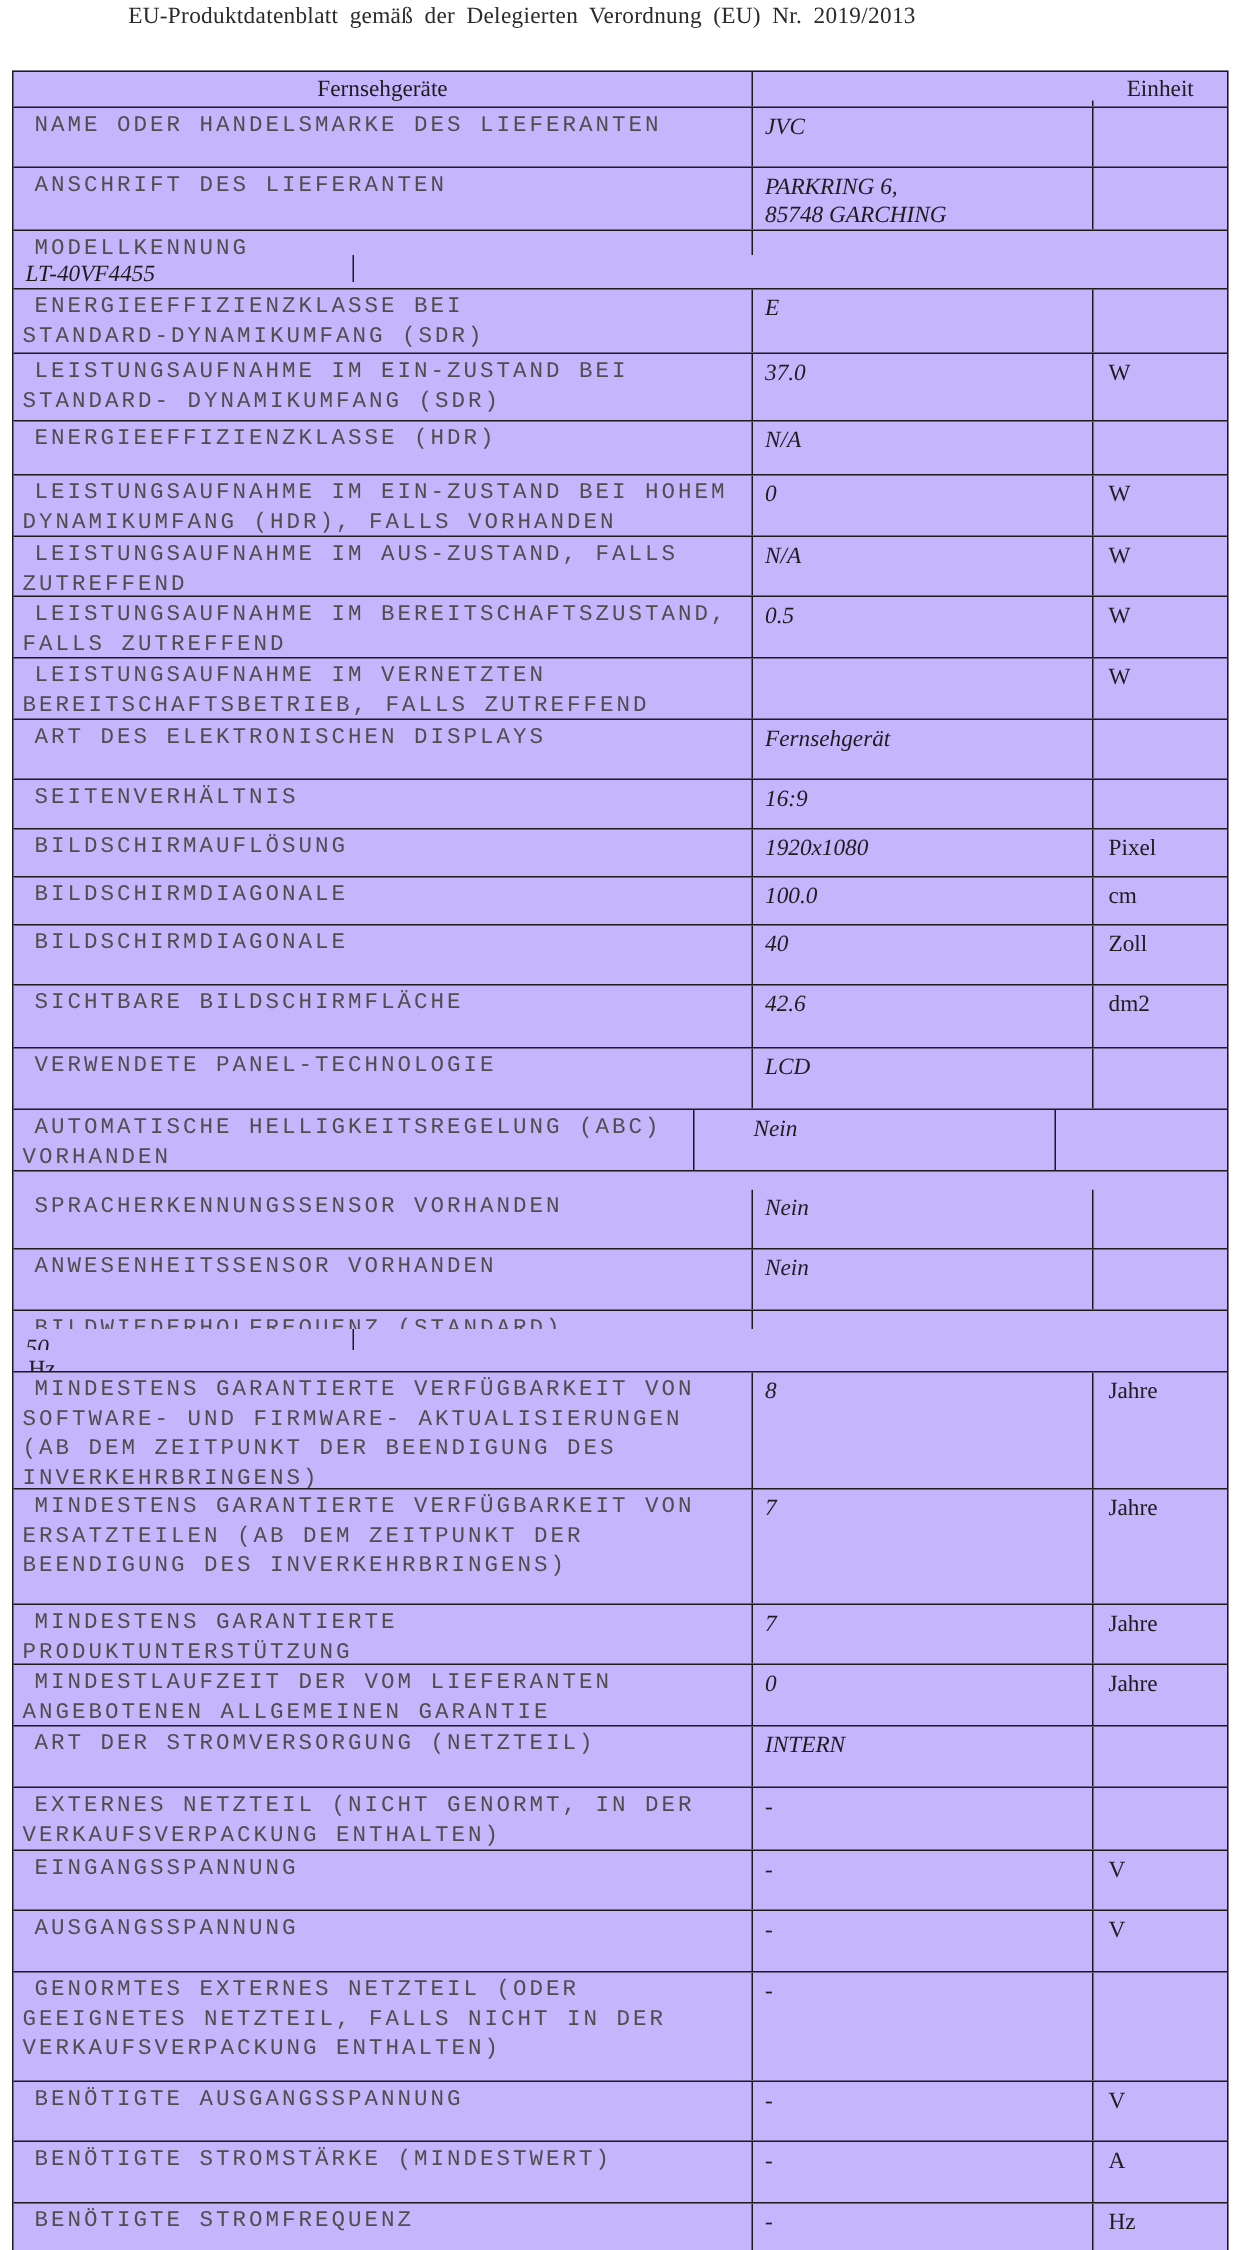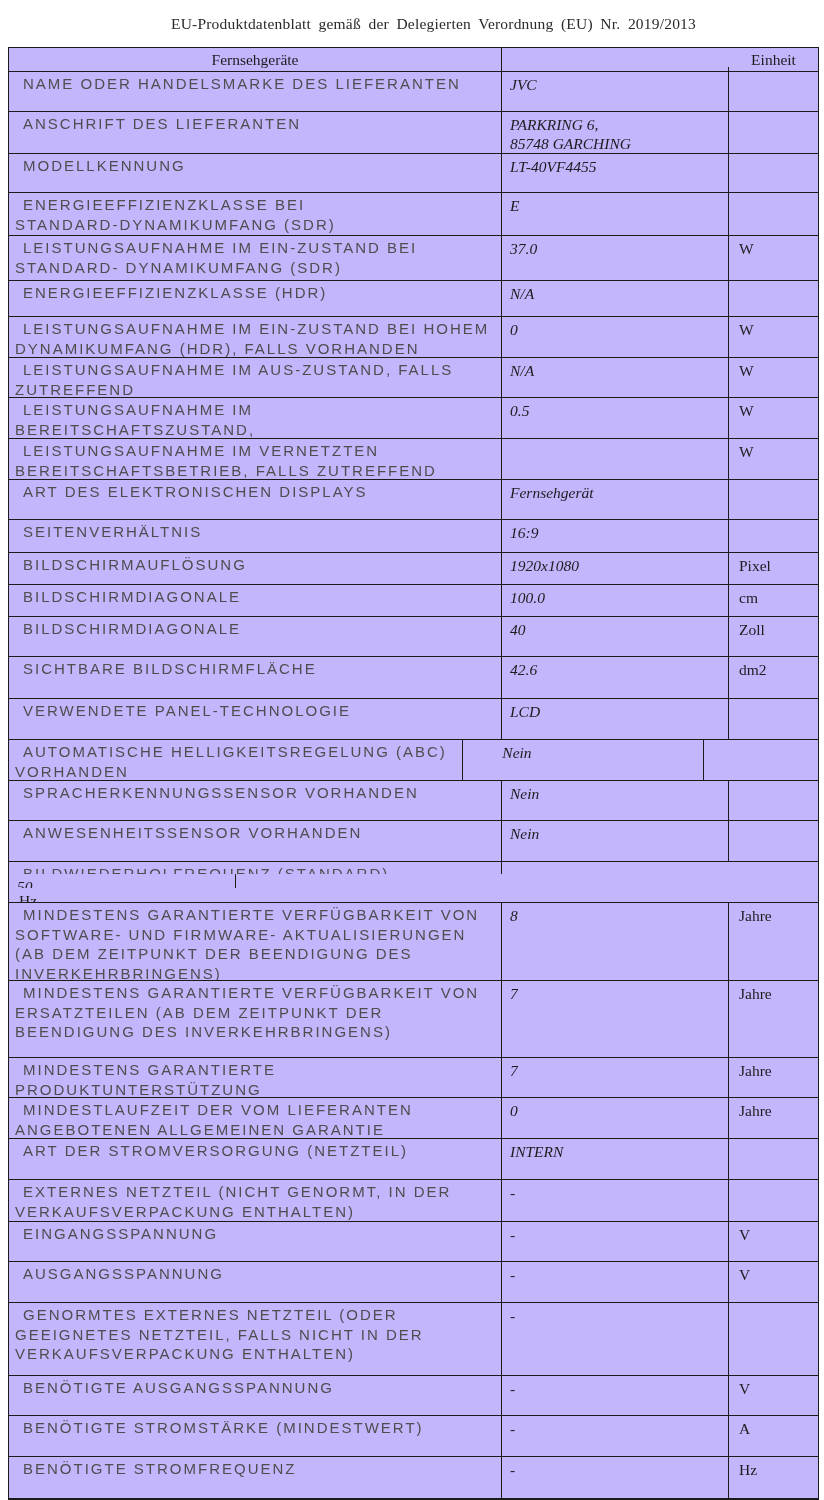--- a/index.html
+++ b/index.html
@@ -12,8 +12,8 @@
   .doc { position: relative; width: 824px; height: 1500px; overflow: hidden; }
 
   .doc-title {
-    position: absolute; top: 15px; left: 0; width: 696px;
-    text-align: right;
+    position: absolute; top: 2px; left: 0; width: 696px;
+    text-align: center;
     font-size: 15.5px; color: #2a2a2a;
     word-spacing: 3.5px; letter-spacing: 0.2px;
   }

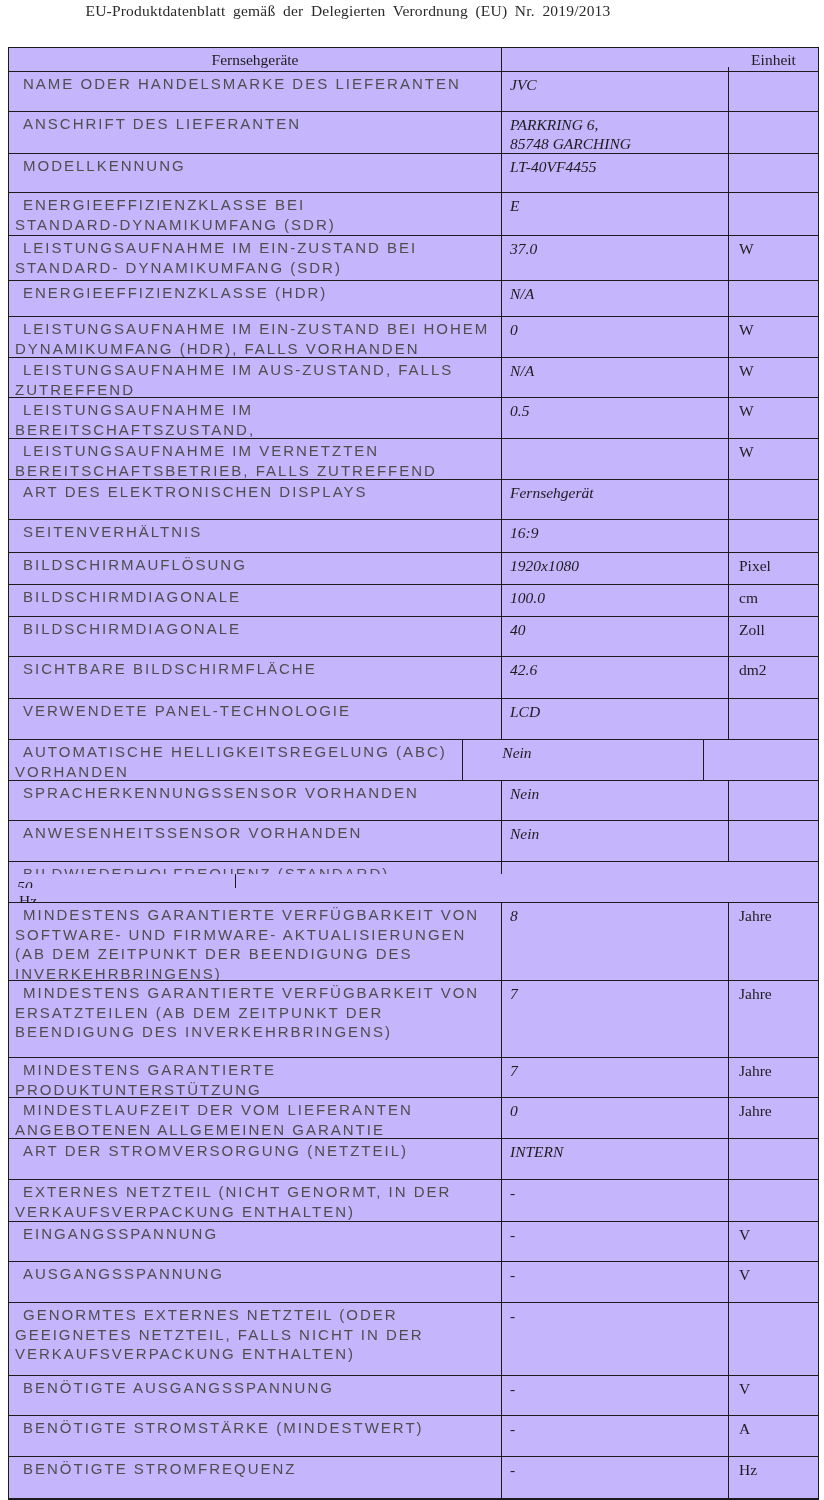--- a/index.html
+++ b/index.html
@@ -42,7 +42,7 @@
   .hcell.left { padding-left: 8px; text-align: left; margin-top: 19px; }
 
   .label-cell {
-    font-family: Liberation Sans, sans-serif;
+    font-family: Liberation Mono, monospace;
     font-size: 15px; color: #4e4e4e;
     letter-spacing: 2px;
     line-height: 19.5px;

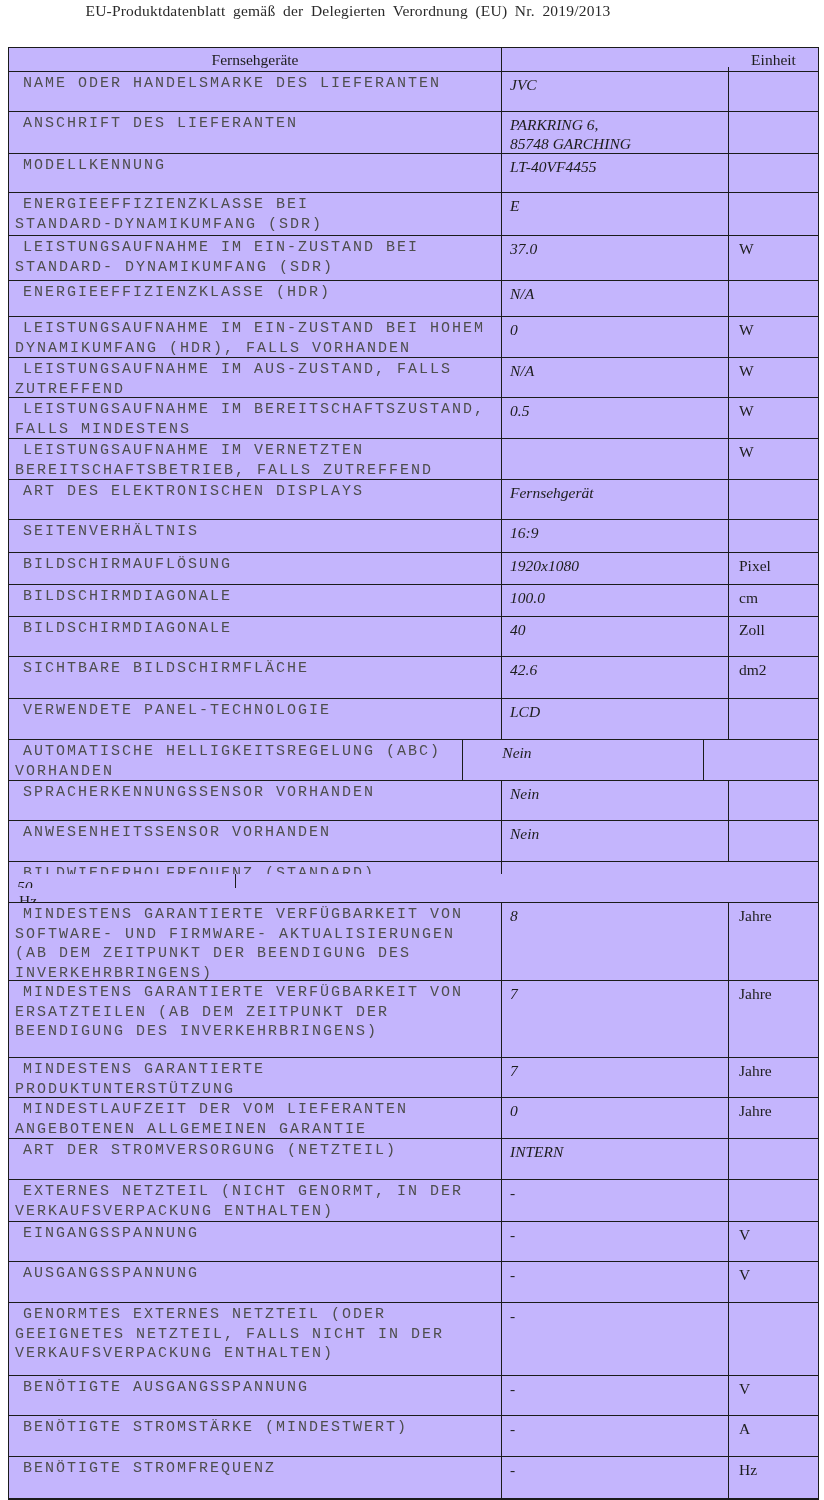--- a/index.html
+++ b/index.html
@@ -90,7 +90,7 @@
     <div class="c3 unit-cell"></div>
   </div>
 
-  <div class="row" style="height: 39px;">
+  <div class="row" style="height: 39px; flex-direction: column;">
     <div class="c1 label-cell">MODELLKENNUNG</div>
     <div class="c2 value-cell">LT-40VF4455</div>
     <div class="c3 unit-cell"></div>

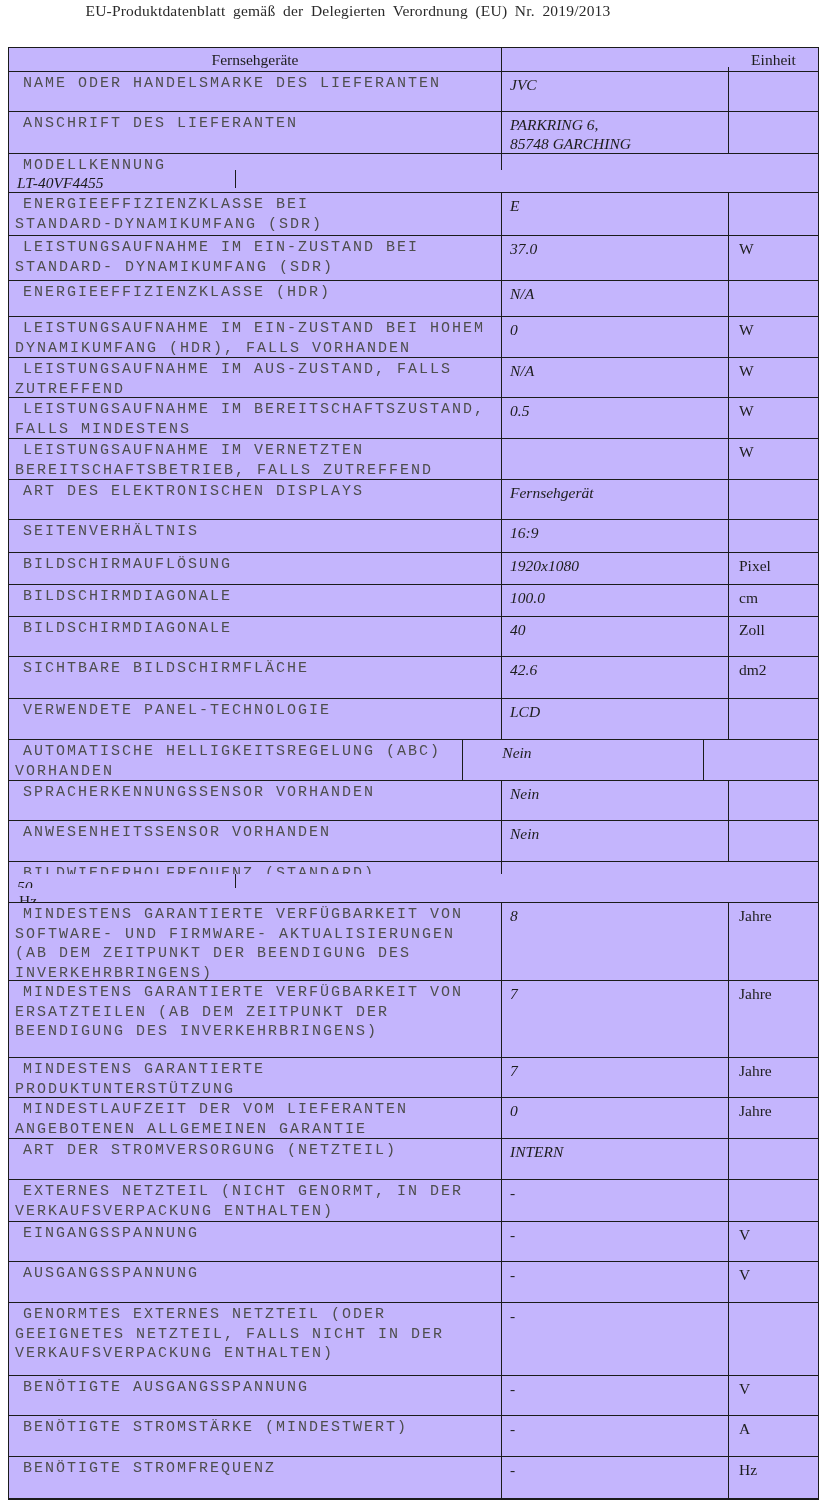--- a/index.html
+++ b/index.html
@@ -132,7 +132,7 @@
 
   <div class="row" style="height: 41px;">
     <div class="c1 label-cell">LEISTUNGSAUFNAHME IM BEREITSCHAFTSZUSTAND,
-FALLS MINDESTENS</div>
+FALLS ZUTREFFEND</div>
     <div class="c2 value-cell">0.5</div>
     <div class="c3 unit-cell">W</div>
   </div>

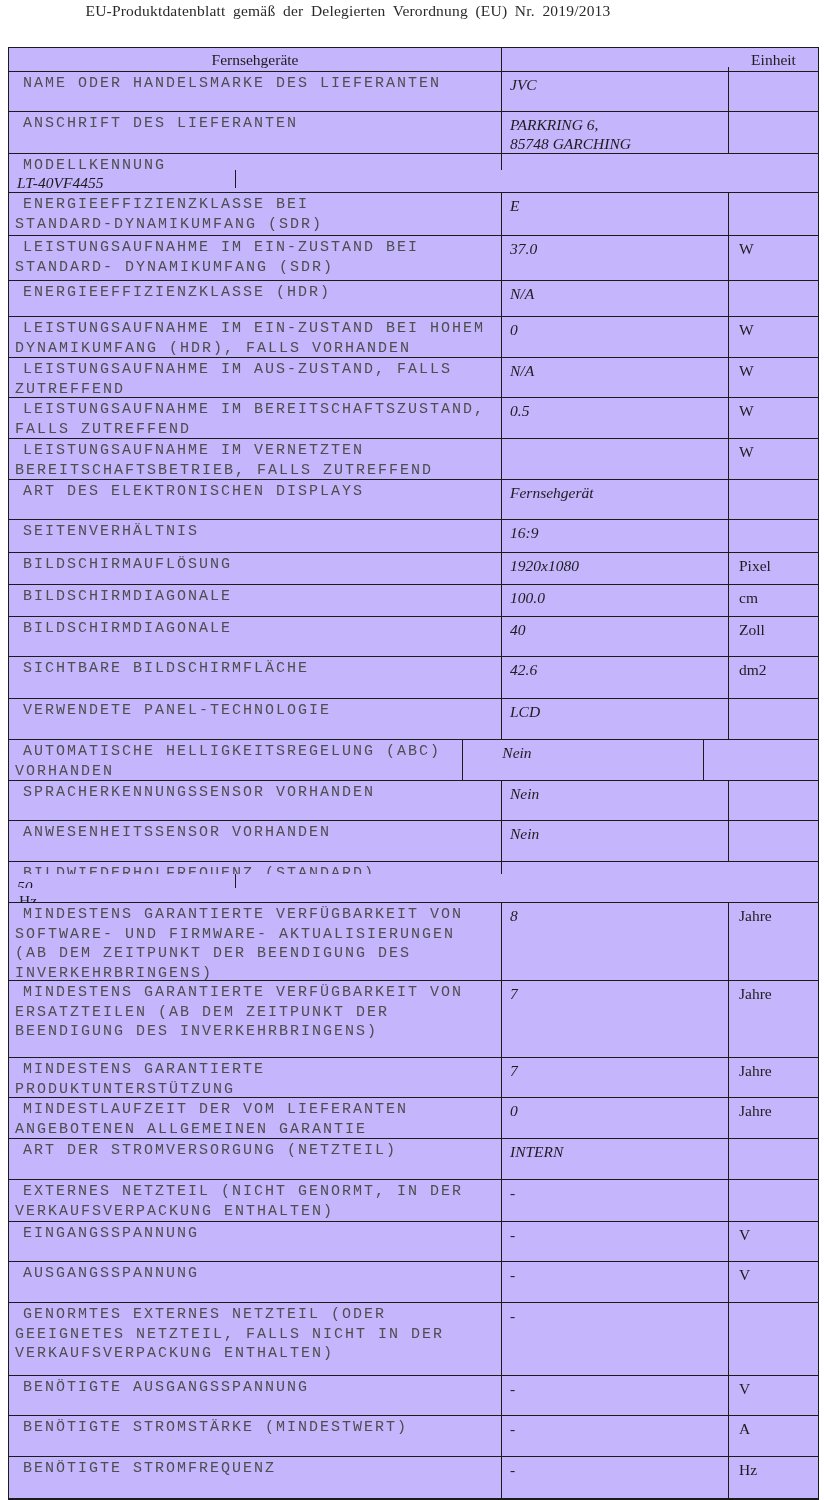--- a/index.html
+++ b/index.html
@@ -193,7 +193,7 @@
     <div class="c3 unit-cell"></div>
   </div>
 
-  <div class="row" style="height: 40px;">
+  <div class="row" style="height: 40px; margin-top: 12px;">
     <div class="c1 label-cell">SPRACHERKENNUNGSSENSOR VORHANDEN</div>
     <div class="c2 value-cell">Nein</div>
     <div class="c3 unit-cell"></div>

